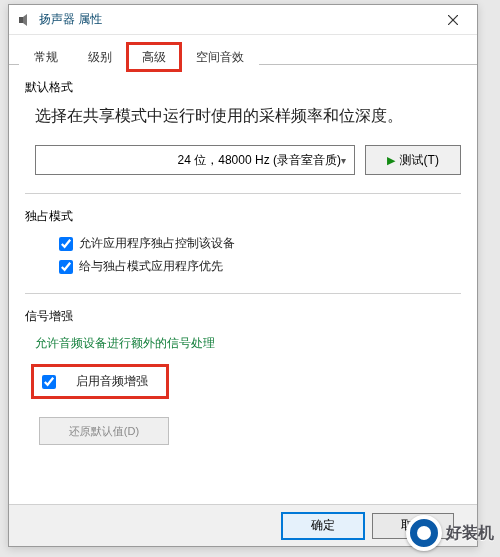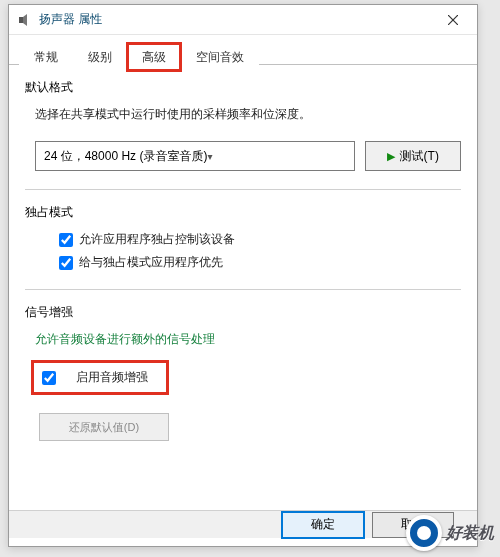--- a/index.html
+++ b/index.html
@@ -97,7 +97,7 @@
       margin-bottom: 10px;
     }
     .group-desc {
-      font-size: 12px;
+      font-size: 16px;
       color: #222;
       margin: 8px 0 18px 10px;
     }

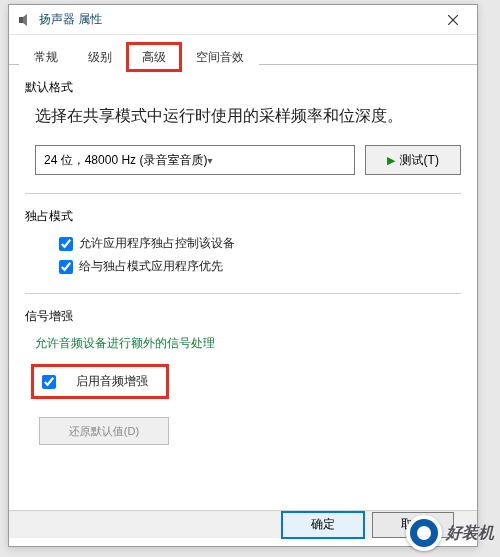--- a/index.html
+++ b/index.html
@@ -114,7 +114,7 @@
       display: flex;
       align-items: center;
       padding: 0 8px;
-      justify-content: flex-start;
+      justify-content: flex-end;
       font-size: 12px;
     }
     .chevron {

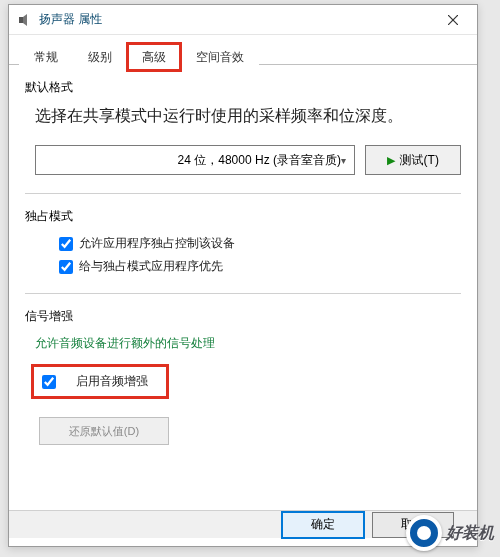--- a/index.html
+++ b/index.html
@@ -180,10 +180,10 @@
     }
     .footer {
       position: absolute;
-      bottom: 8px;
+      bottom: 0;
       left: 0;
       right: 0;
-      height: 28px;
+      height: 42px;
       background: #f0f0f0;
       border-top: 1px solid #d0d0d0;
       display: flex;

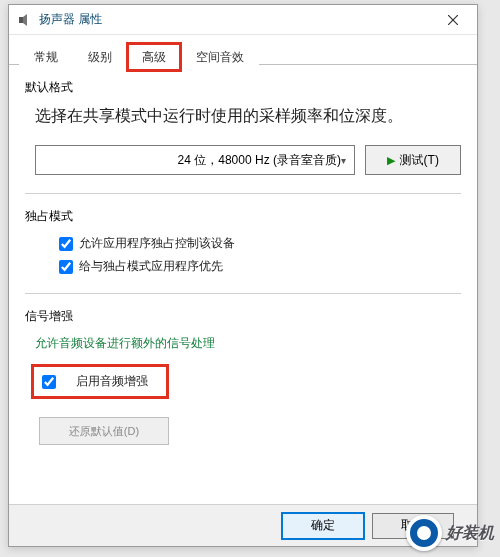--- a/index.html
+++ b/index.html
@@ -227,7 +227,7 @@
       box-shadow: 0 1px 3px rgba(0,0,0,0.3);
     }
     .wm-inner { width:14px; height:14px; border-radius:50%; background:#fff; }
-    .wm-text { font-size:16px; font-weight:bold; color:#515158; text-shadow:0 1px 0 #fff;font-style:italic; }
+    .wm-text { font-size:16px; font-weight:bold; color:#515158; text-shadow:0 1px 0 #fff; }
   </style>
 </head>
 <body>

